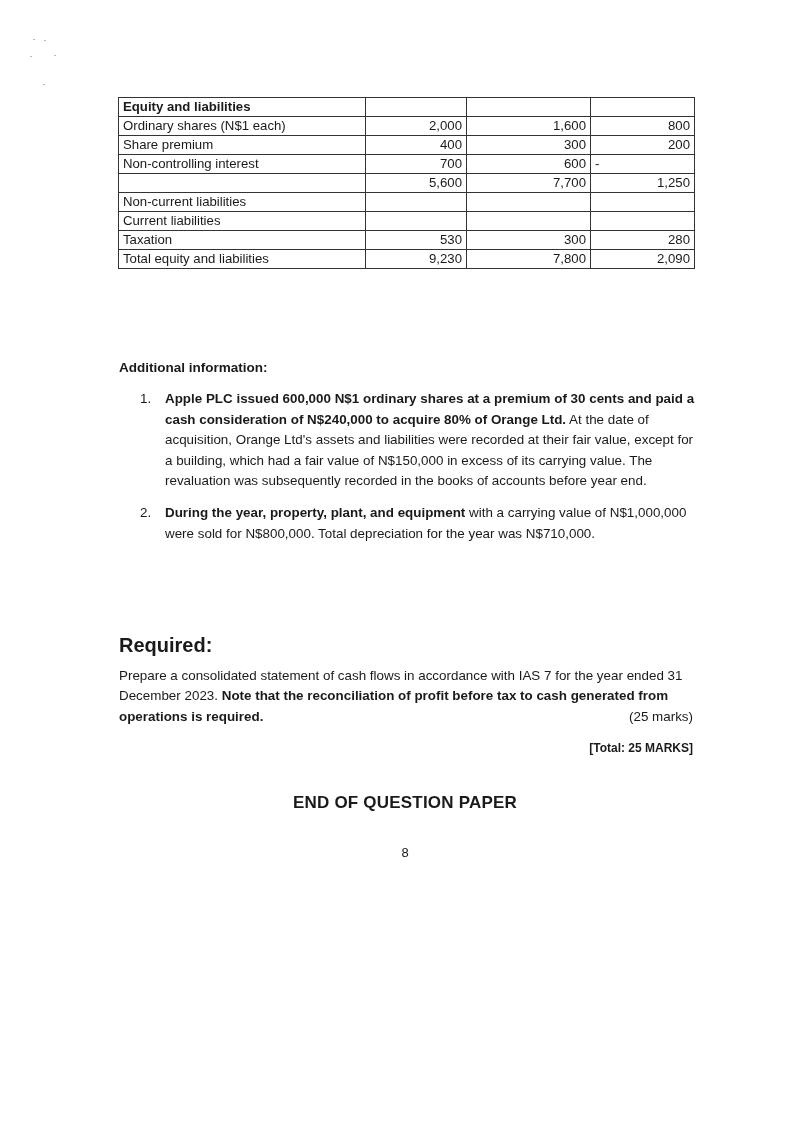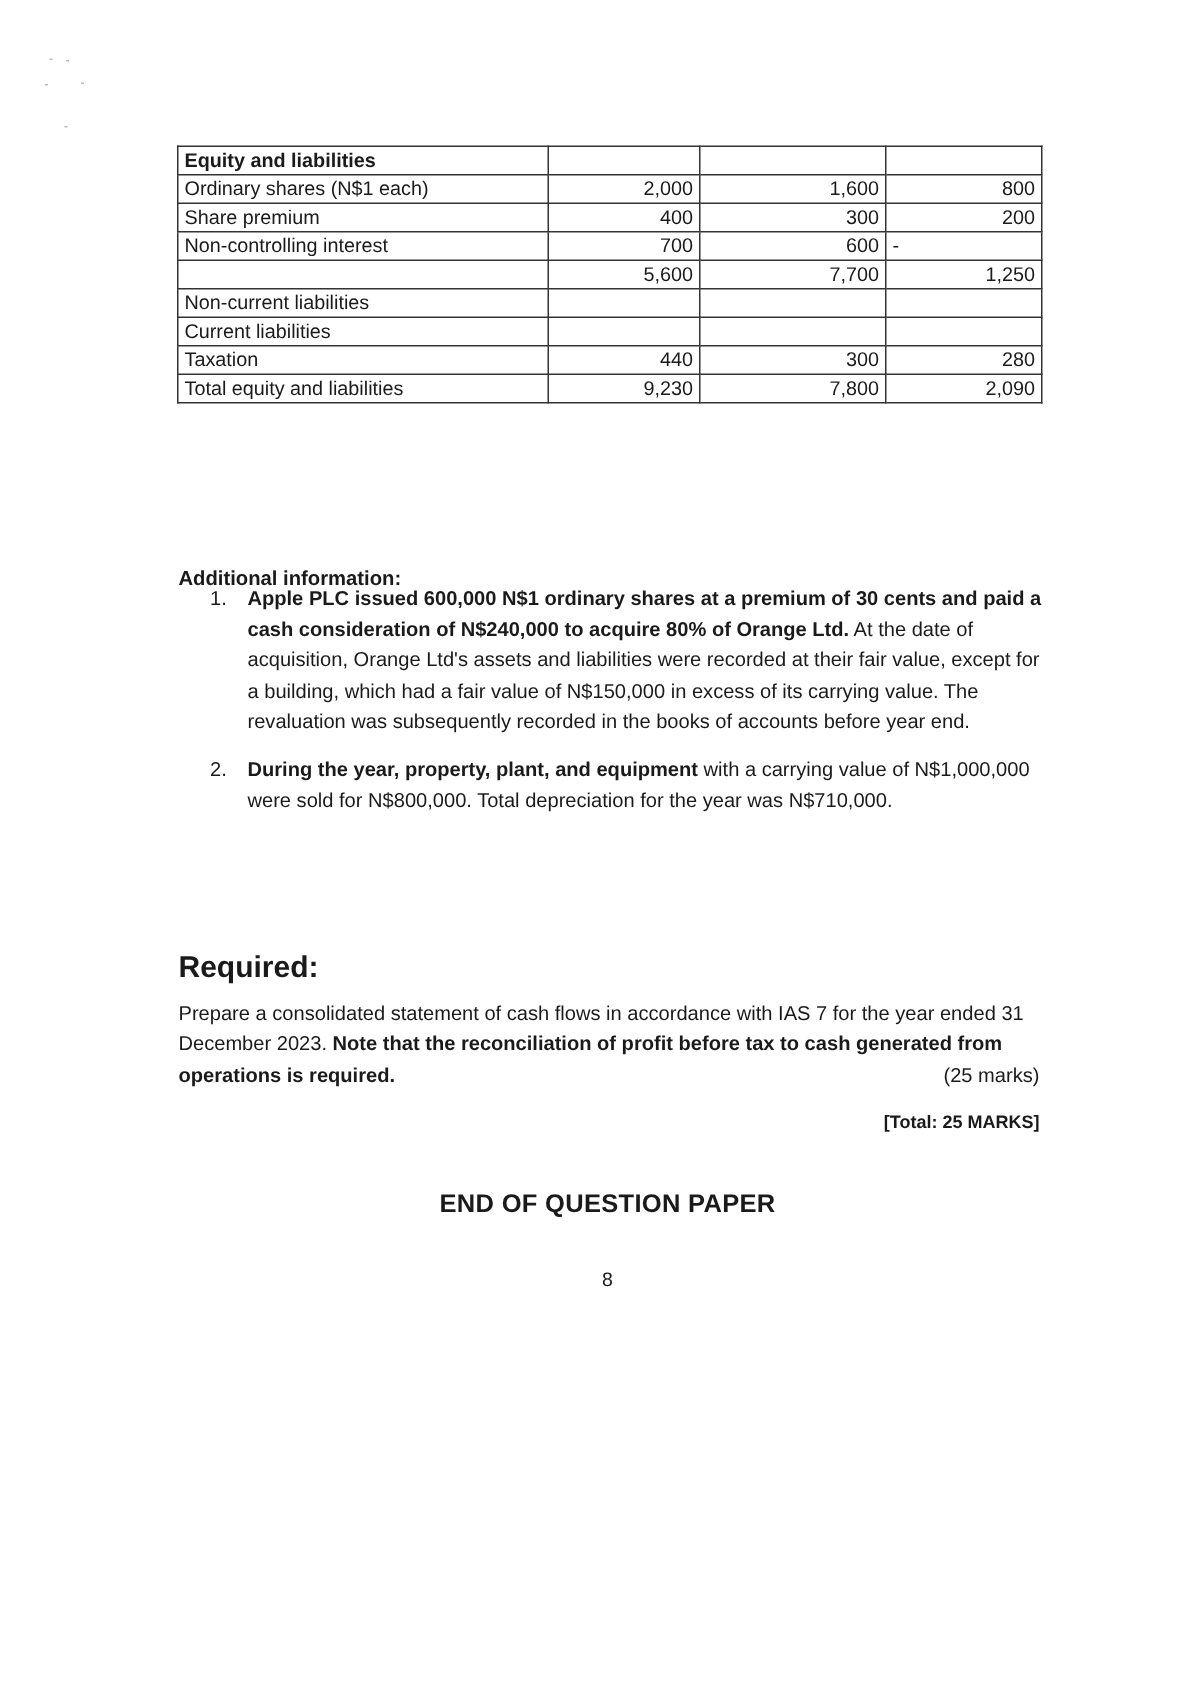--- a/index.html
+++ b/index.html
@@ -96,7 +96,7 @@
       </tr>
       <tr>
         <td>Taxation</td>
-        <td class="num">440</td>
+        <td class="num">530</td>
         <td class="num">300</td>
         <td class="num">280</td>
       </tr>

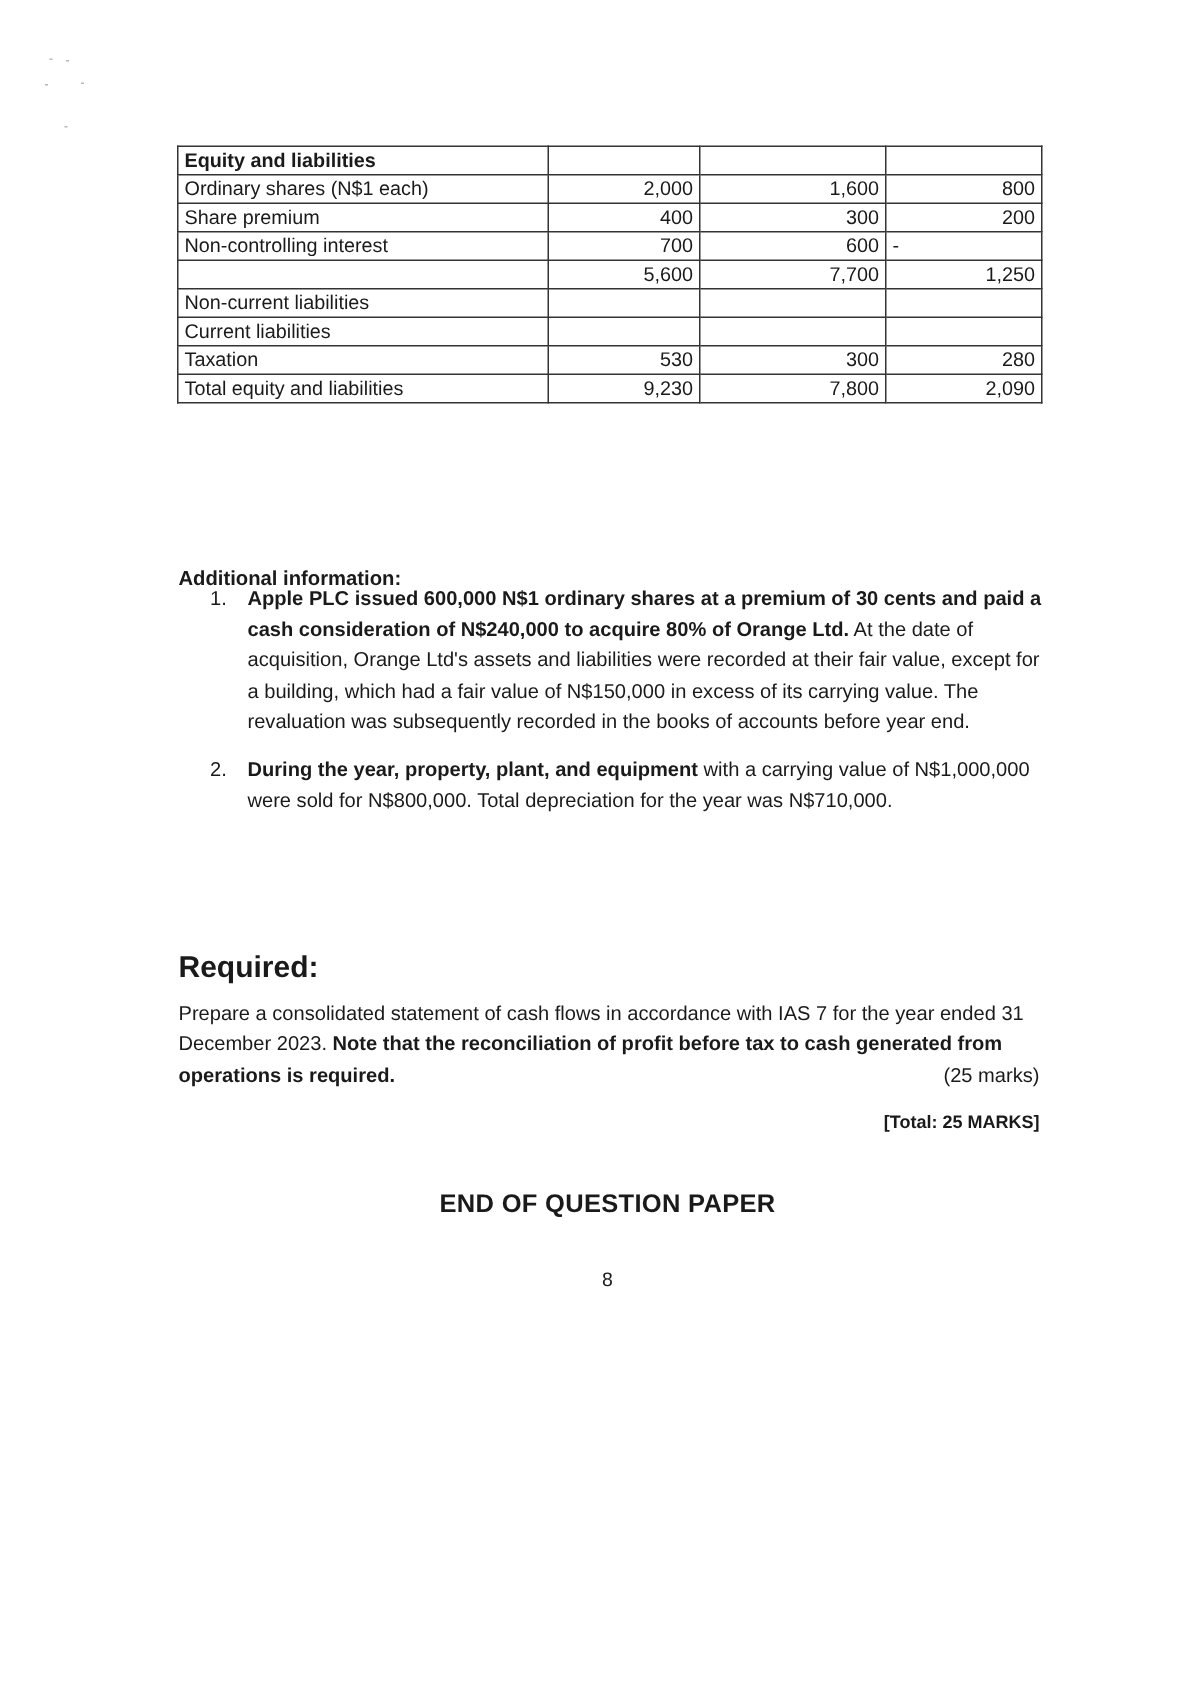--- a/index.html
+++ b/index.html
@@ -109,7 +109,7 @@
     </tbody>
 </table>
 
-<div class="section-h" style="top:378px;text-align:center;">Additional information:</div>
+<div class="section-h" style="top:360px;text-align:center;">Additional information:</div>
 
 <div class="list" style="top:389px;">
   <div class="item">

